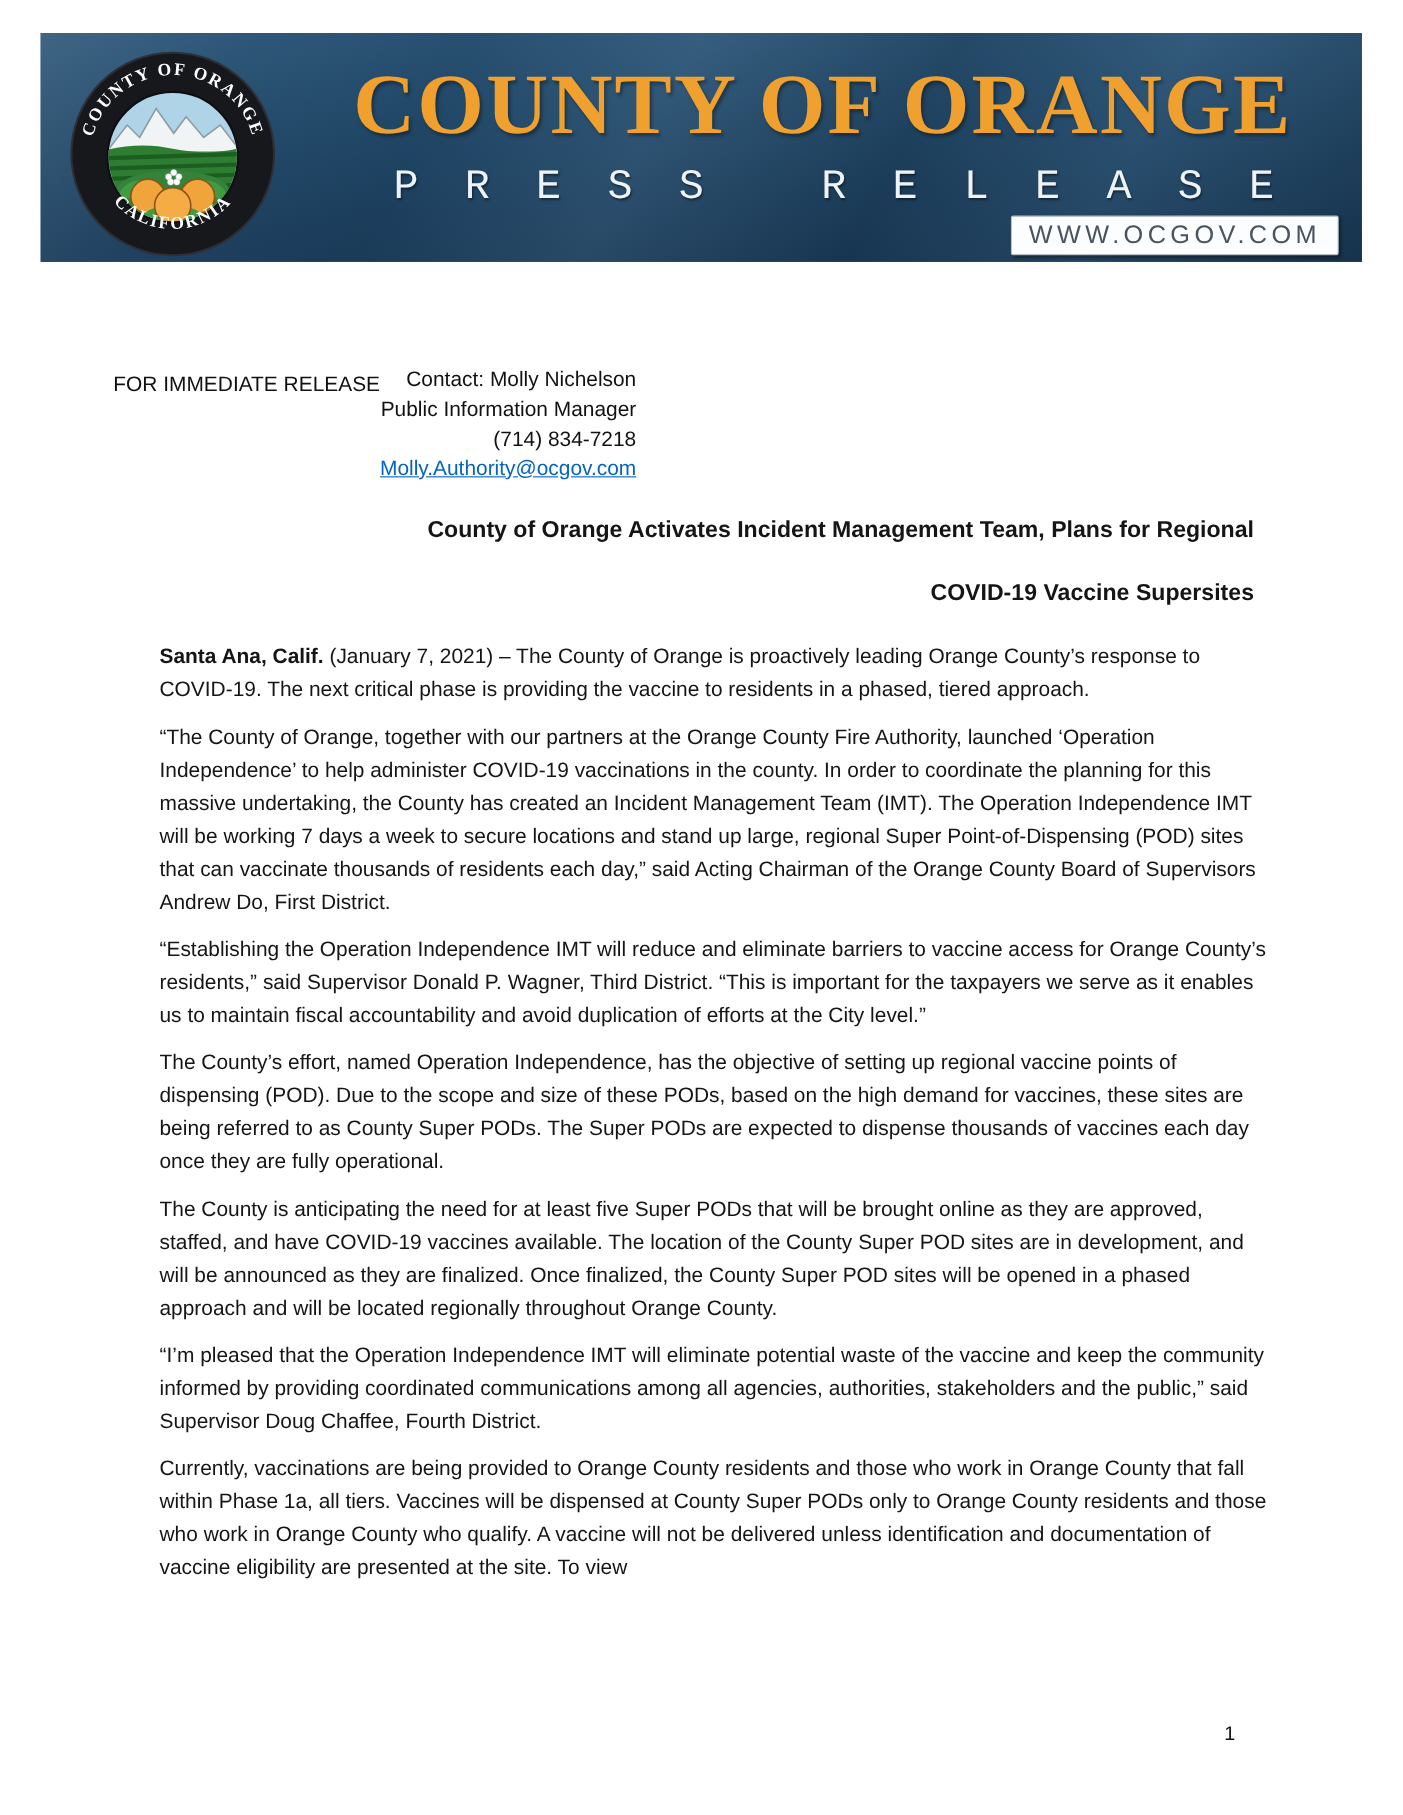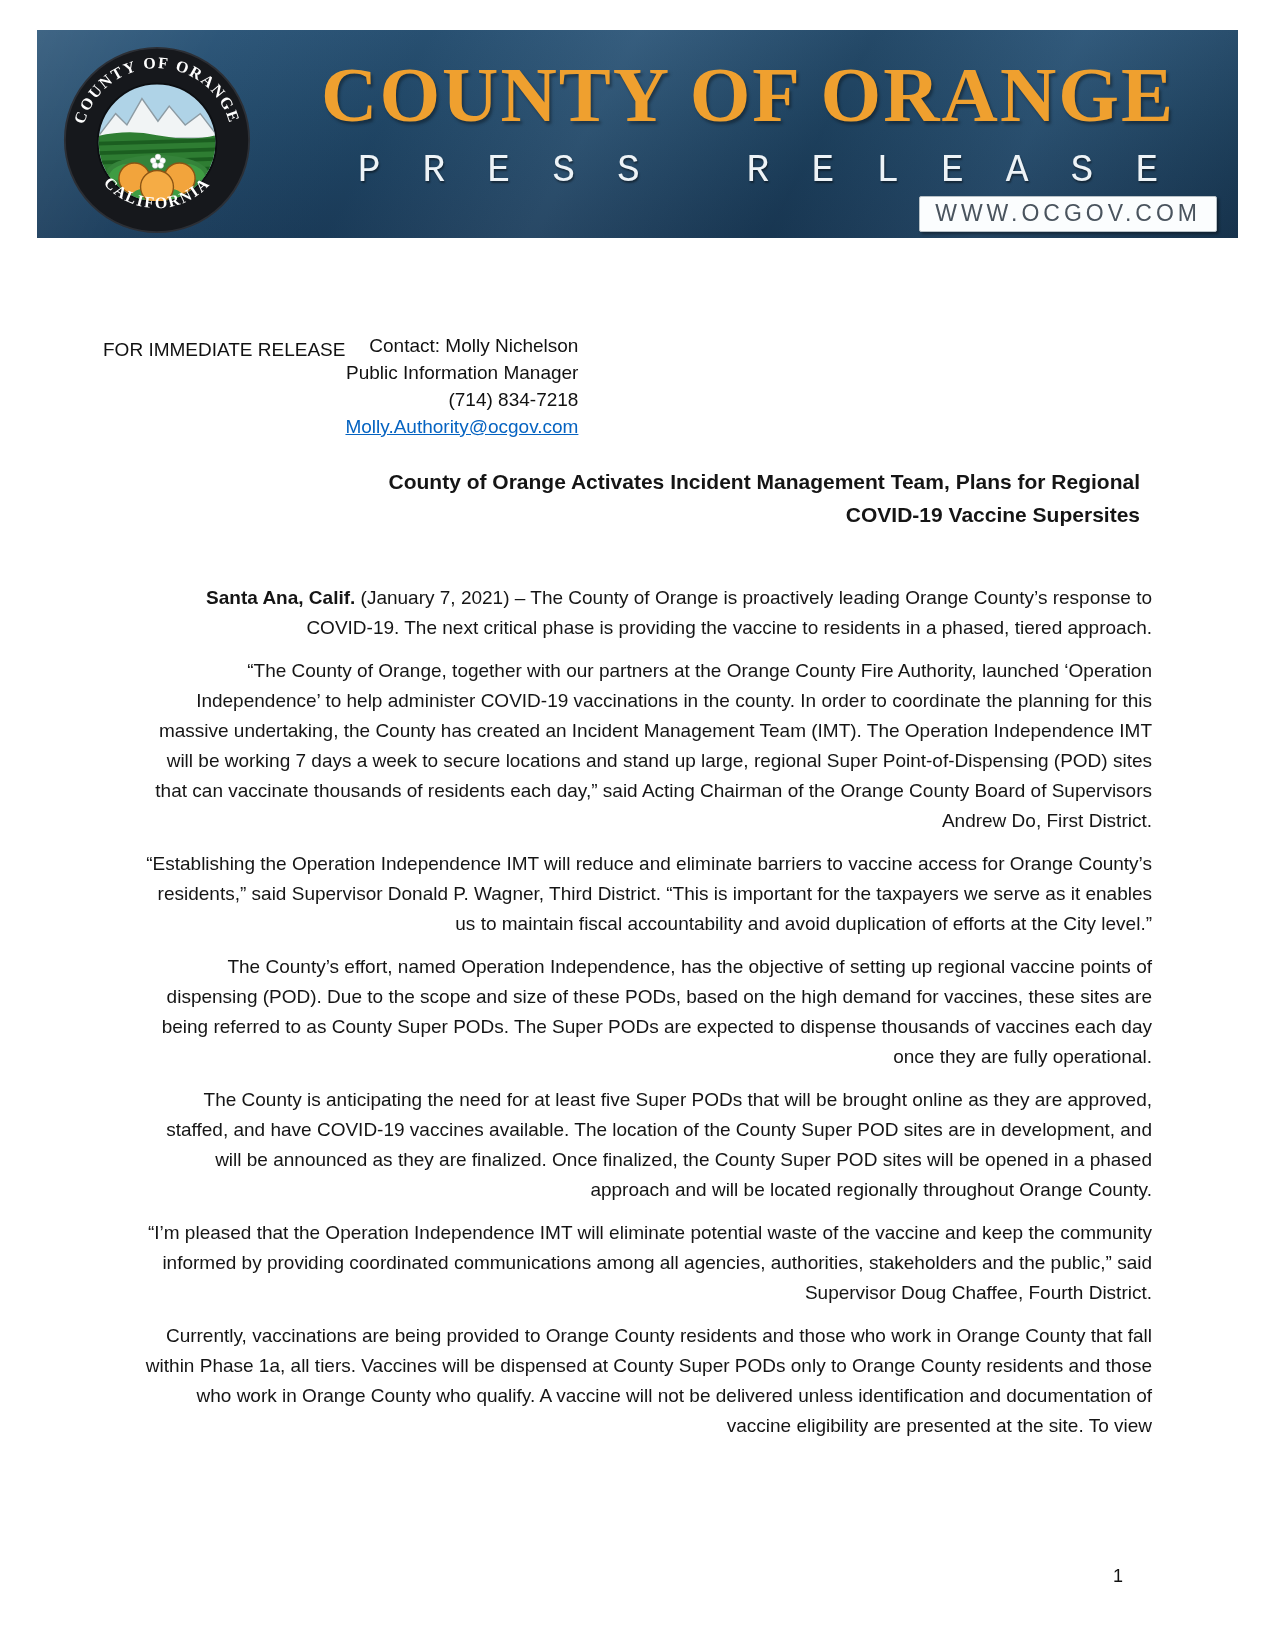--- a/index.html
+++ b/index.html
@@ -63,7 +63,7 @@
     position:absolute; top:470px; left:135px; width:1005px;
     text-align:right; font-weight:bold; font-size:21px; color:#151515;
   }
-  .headline .hl2 { margin-top:9px; }
+  .headline .hl2 { margin-top:33px; }
 
   
   .body-copy {

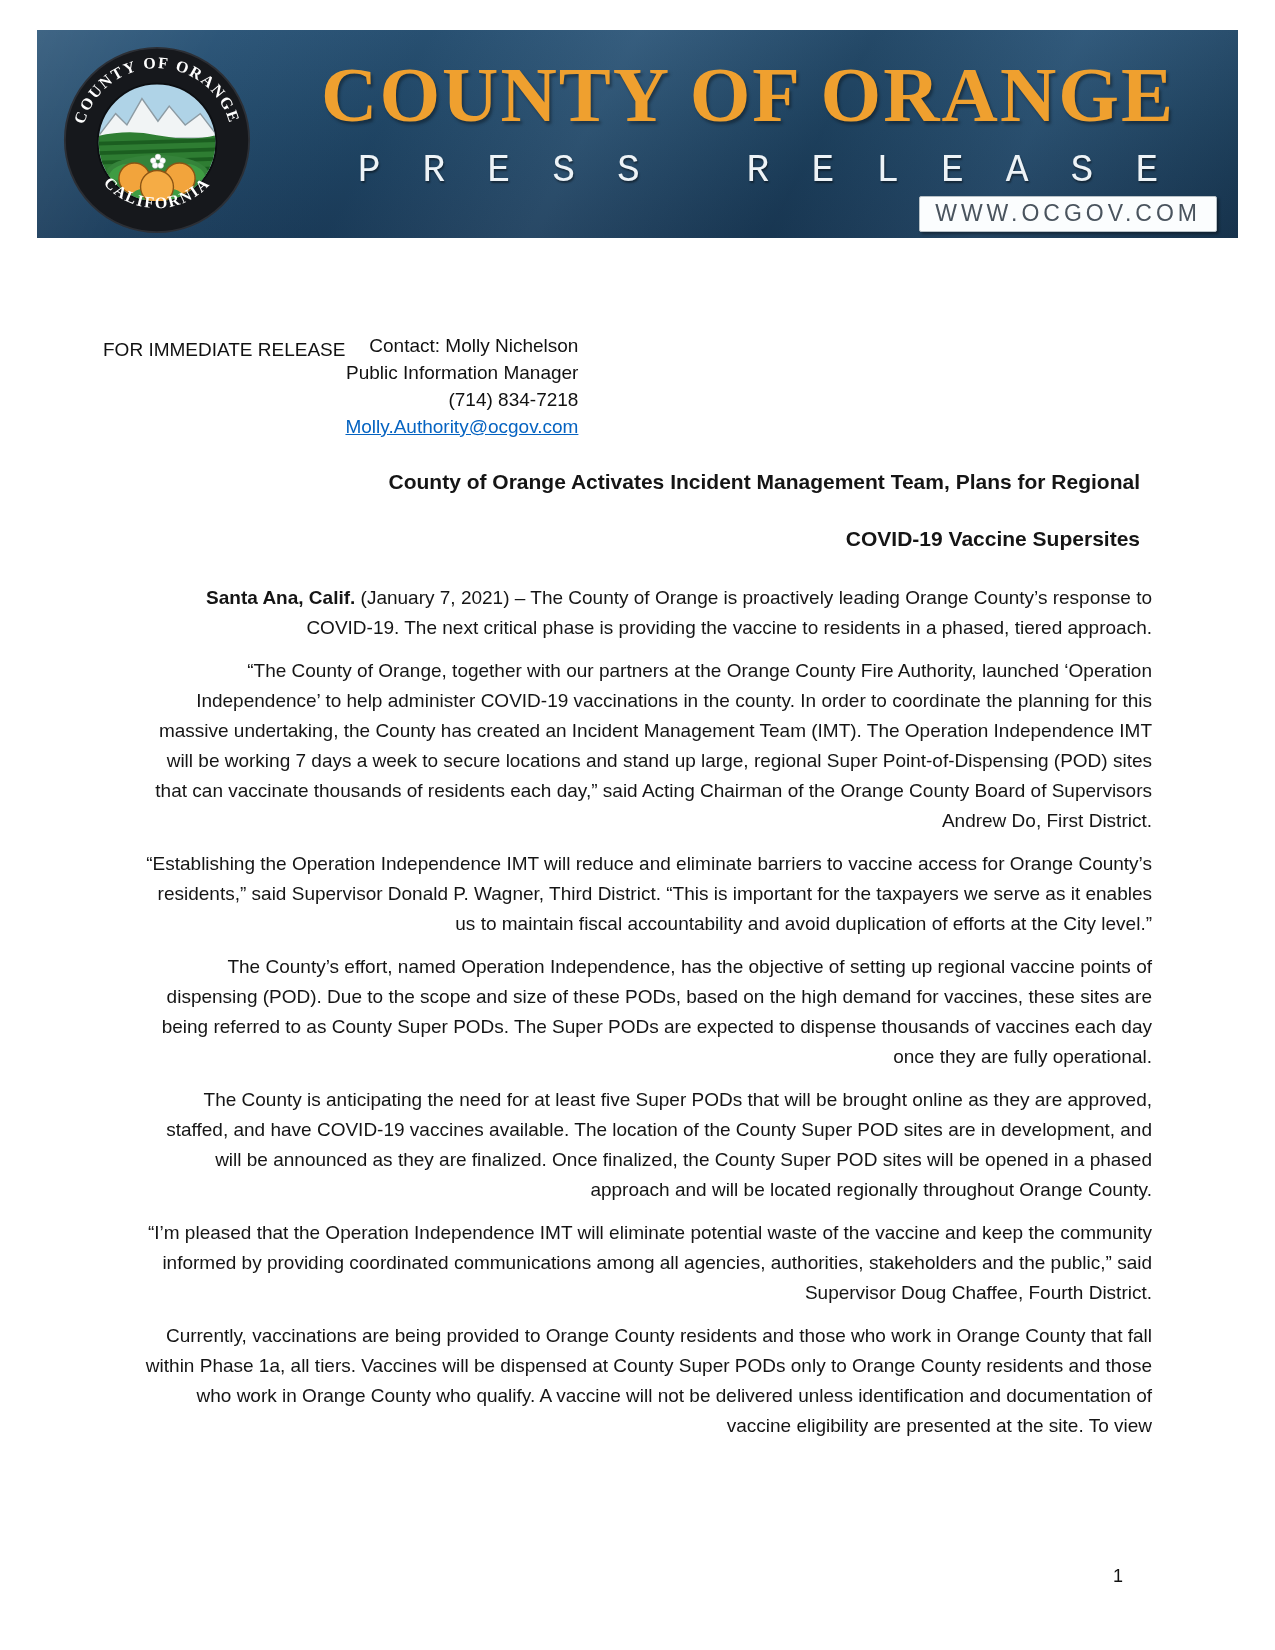--- a/index.html
+++ b/index.html
@@ -70,7 +70,7 @@
     position:absolute; top:583px; left:145px; width:1007px;
     font-size:19px; line-height:30px; color:#151515;
   }
-  .body-copy p { margin:0 0 13px 0;text-align:right; }
+  .body-copy p { margin:0 0 13px 0; }
   .body-copy .b { font-weight:bold; }
 
   

